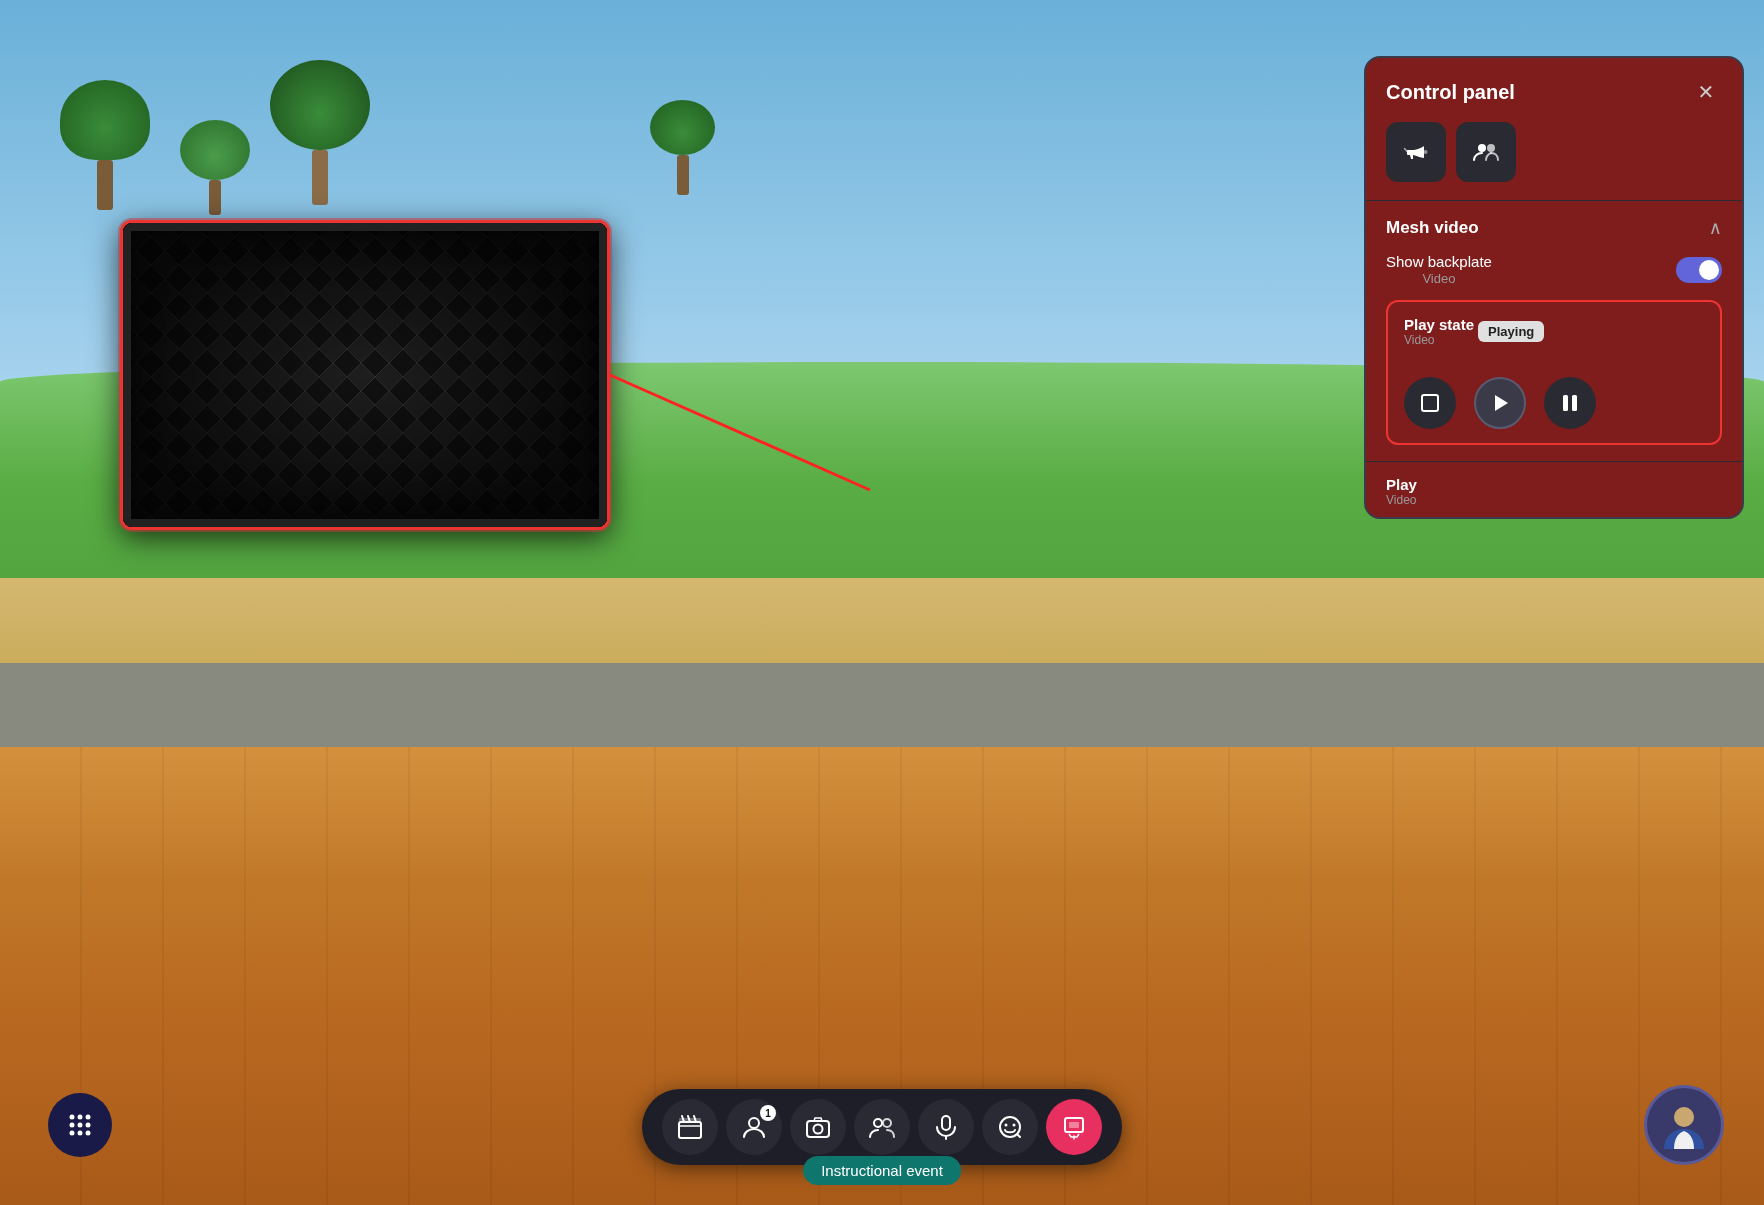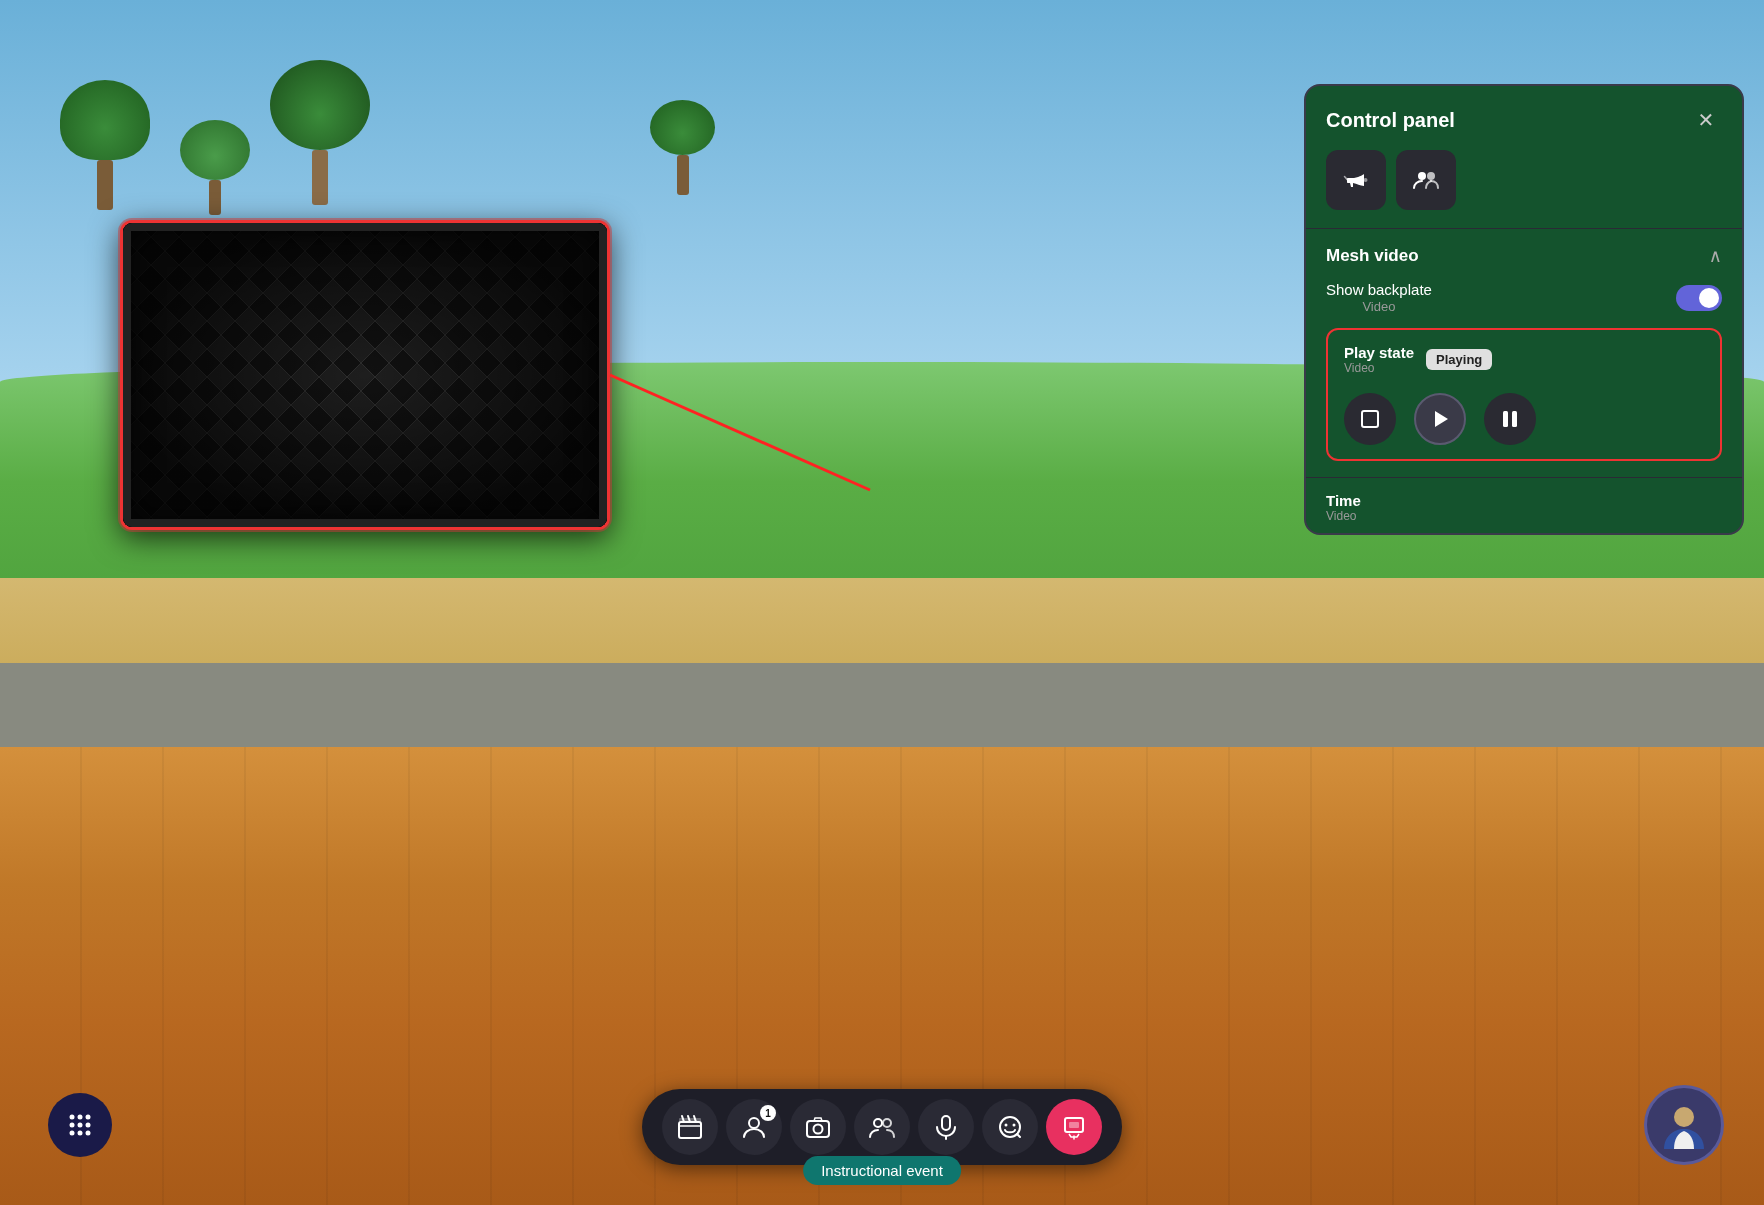--- a/index.html
+++ b/index.html
@@ -104,10 +104,10 @@
     
     .control-panel {
       position: absolute;
-      top: 84px;
+      top: 56px;
       right: 20px;
-      width: 440px;
-      background: #14532d;
+      width: 380px;
+      background: #7f1d1d;
       border-radius: 16px;
       border: 2px solid #3a3a4a;
       color: #fff;

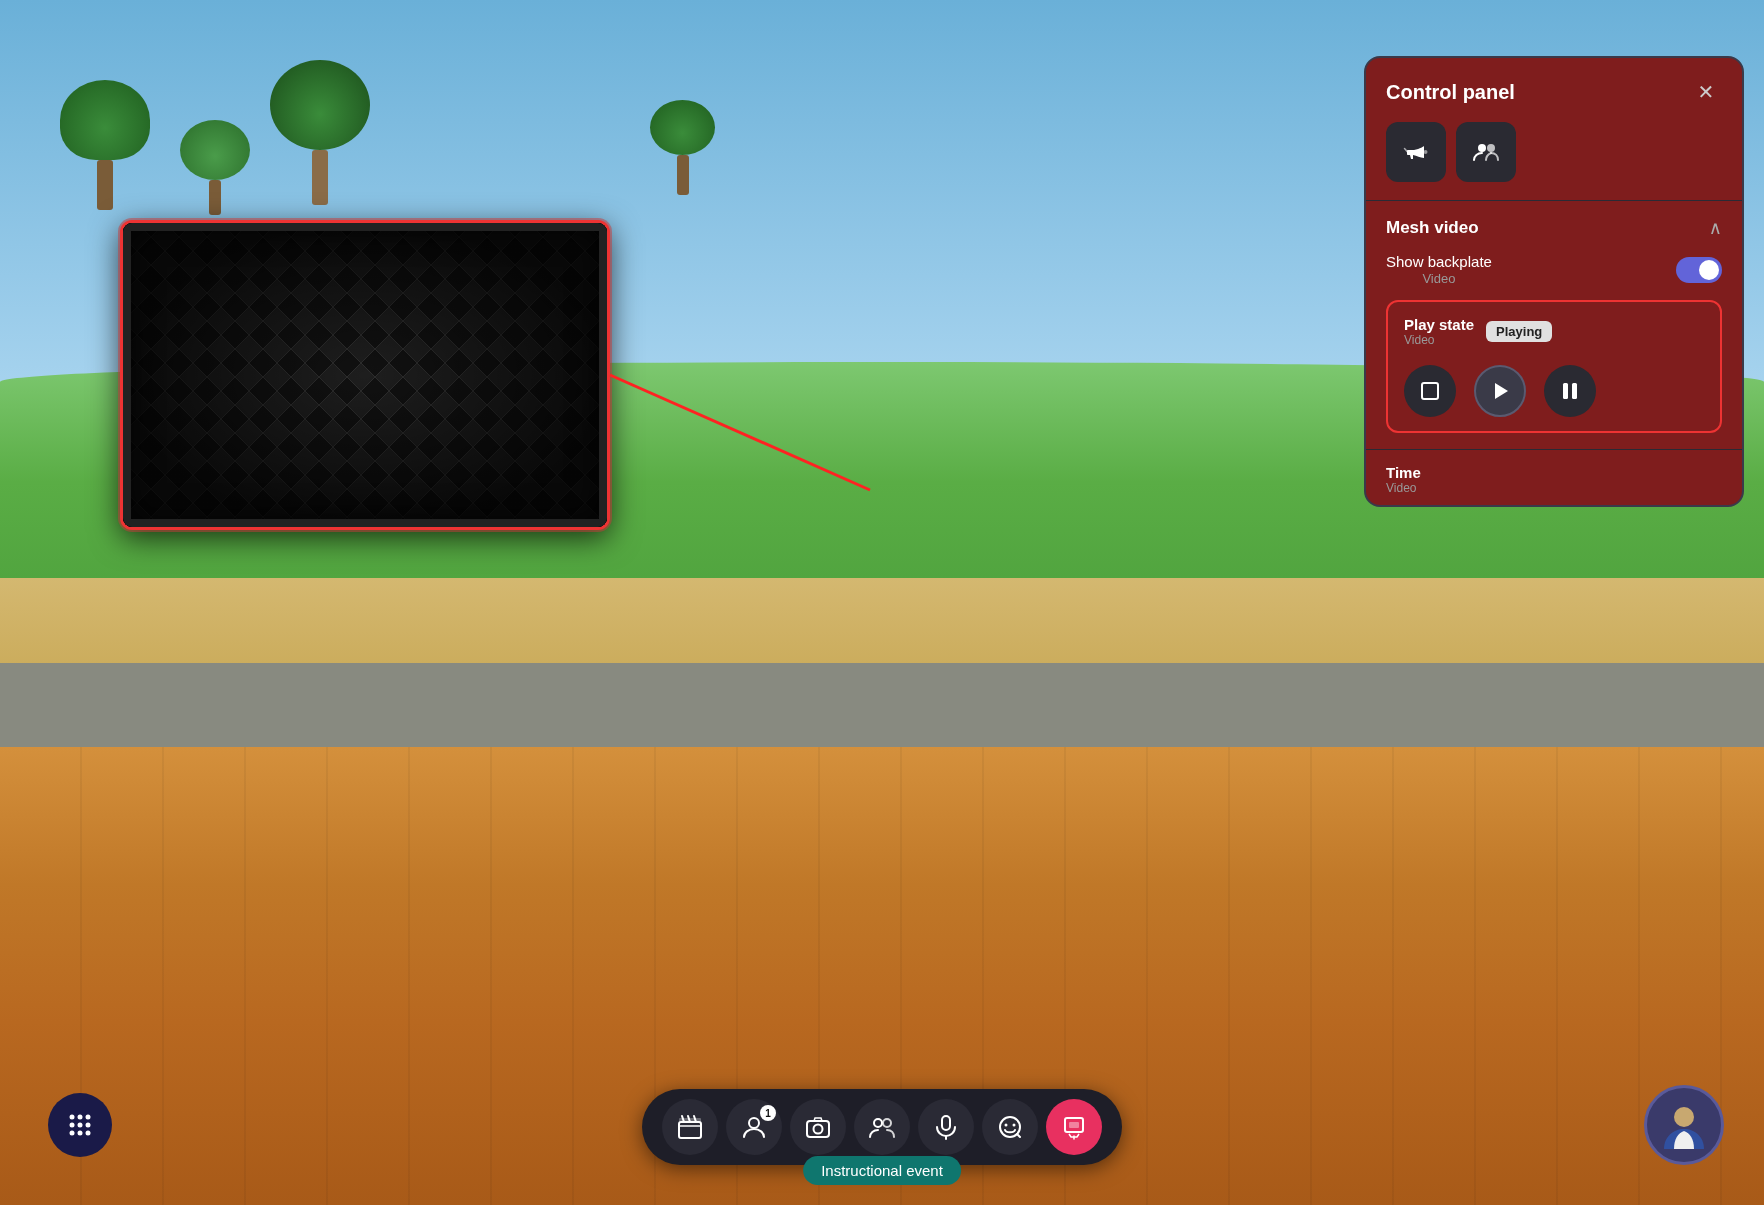--- a/index.html
+++ b/index.html
@@ -242,8 +242,8 @@
     .play-state-header {
       display: flex;
       align-items: center;
-      gap: 12px;
-      margin-bottom: 18px;
+      gap: 4px;
+      margin-bottom: 30px;
     }
 
     .play-state-title {

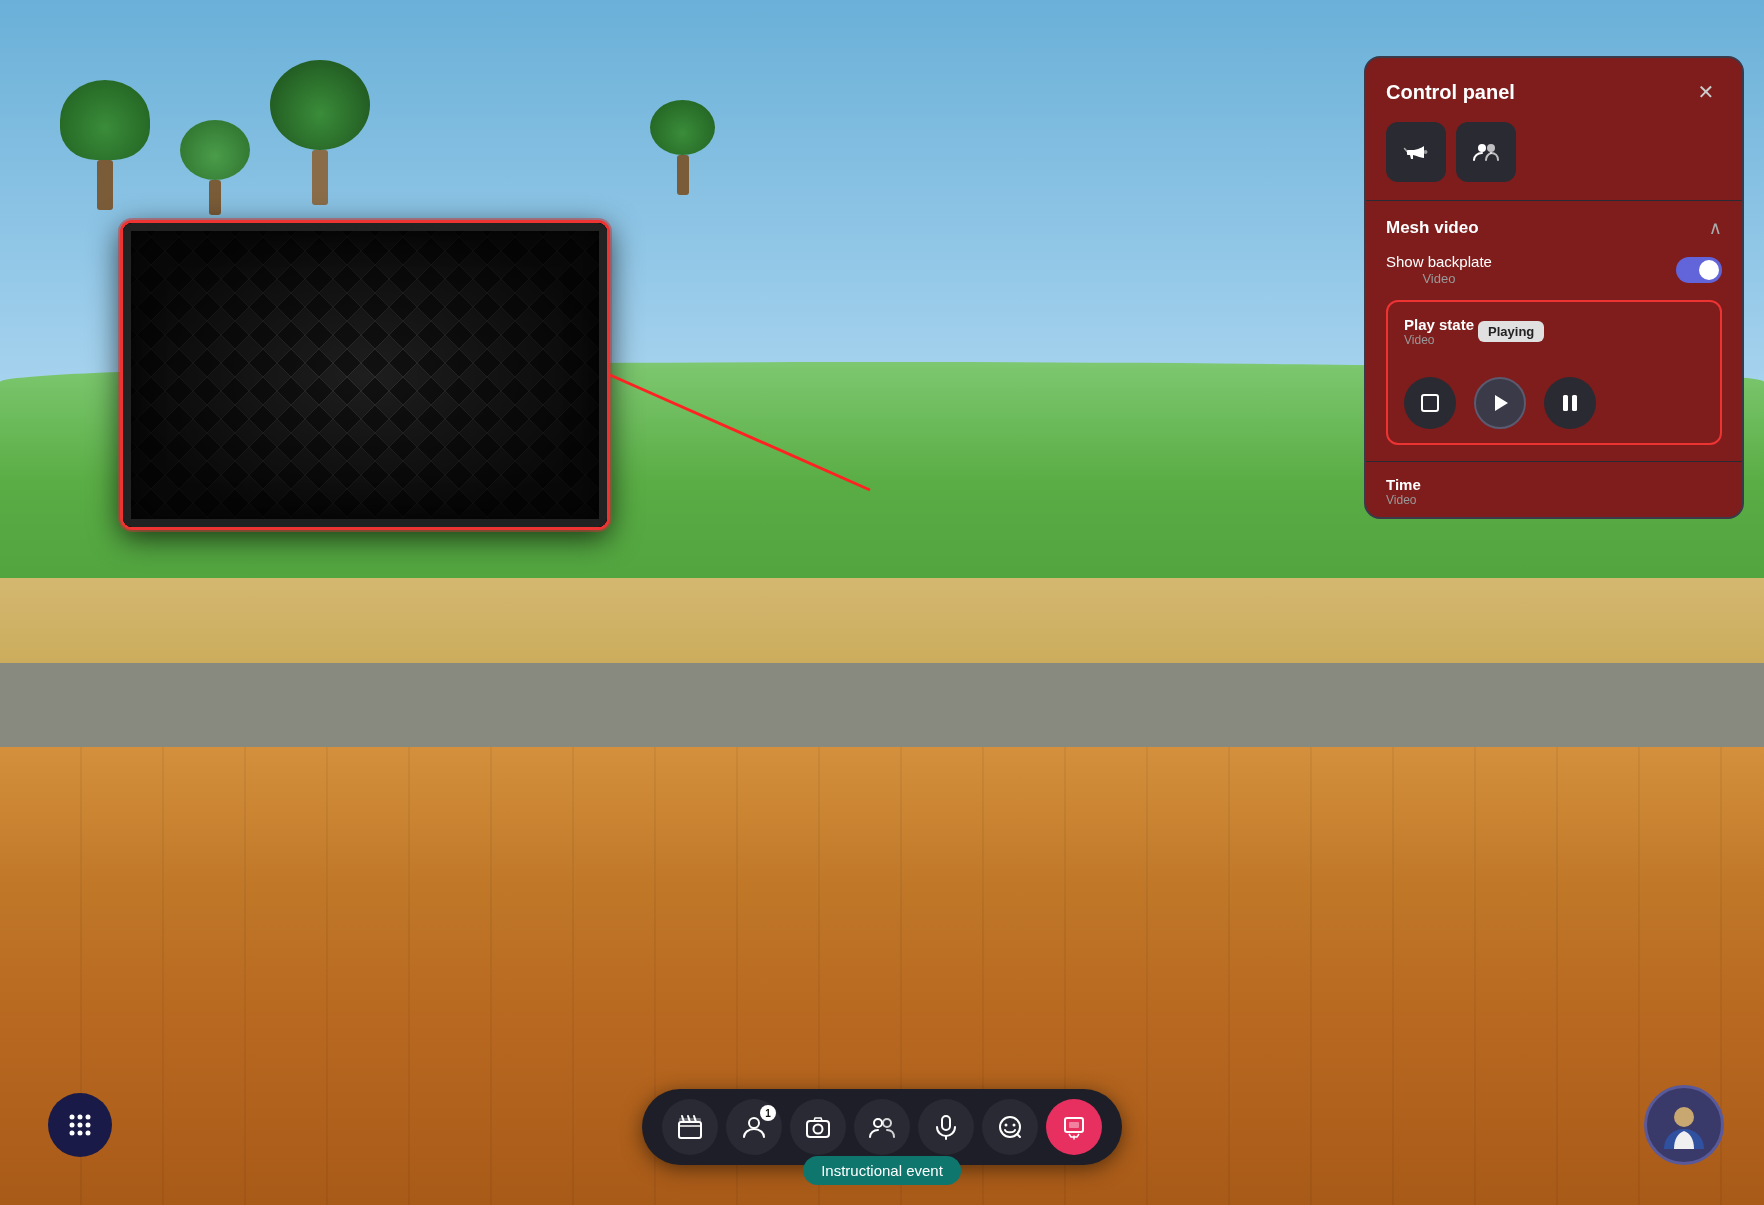--- a/index.html
+++ b/index.html
@@ -558,7 +558,7 @@
   </div>
 
   <div class="time-section">
-    <div class="time-title">Time</div>
+    <div class="time-title">Play</div>
     <div class="time-sublabel">Video</div>
   </div>
 </div>

